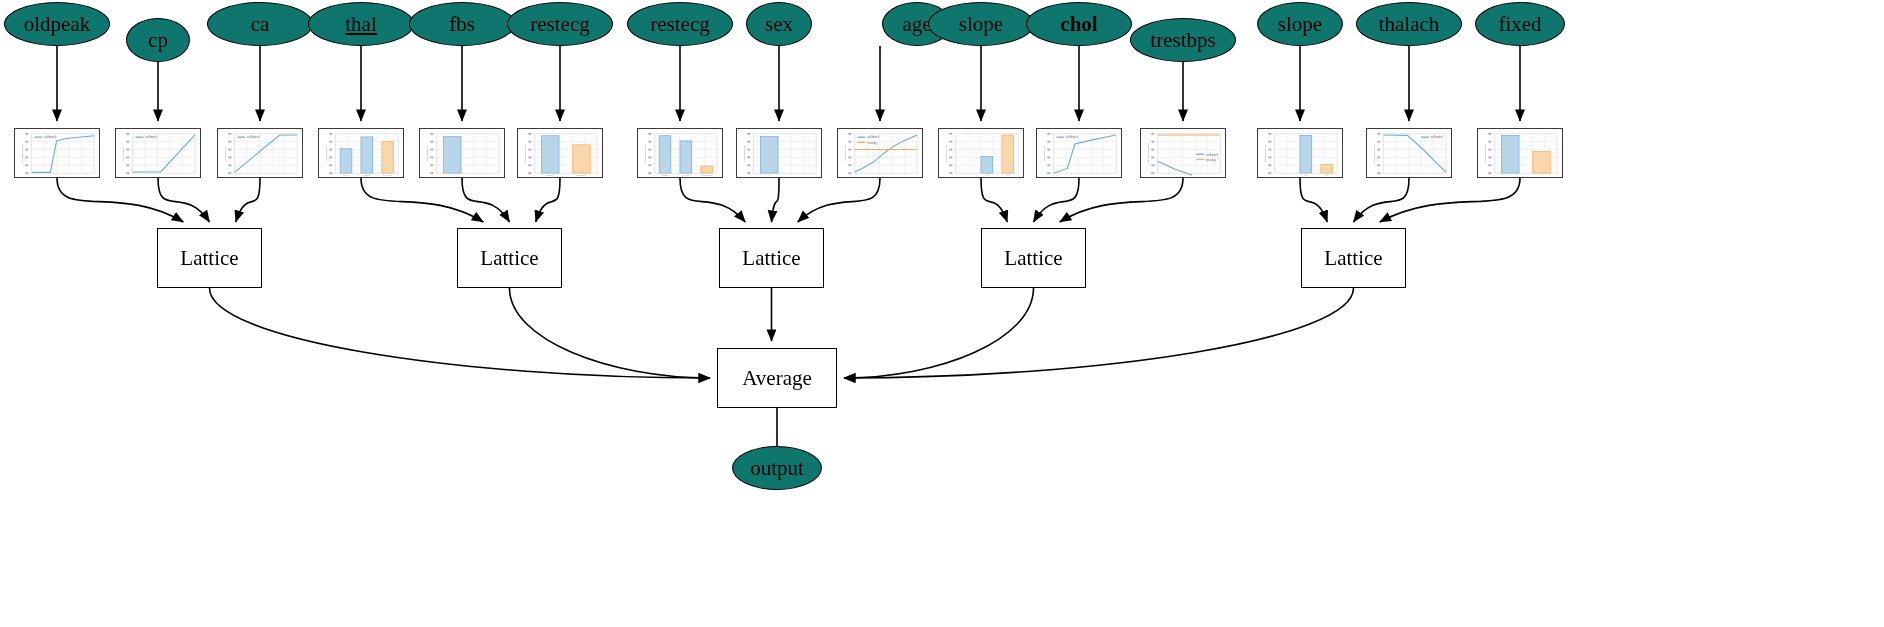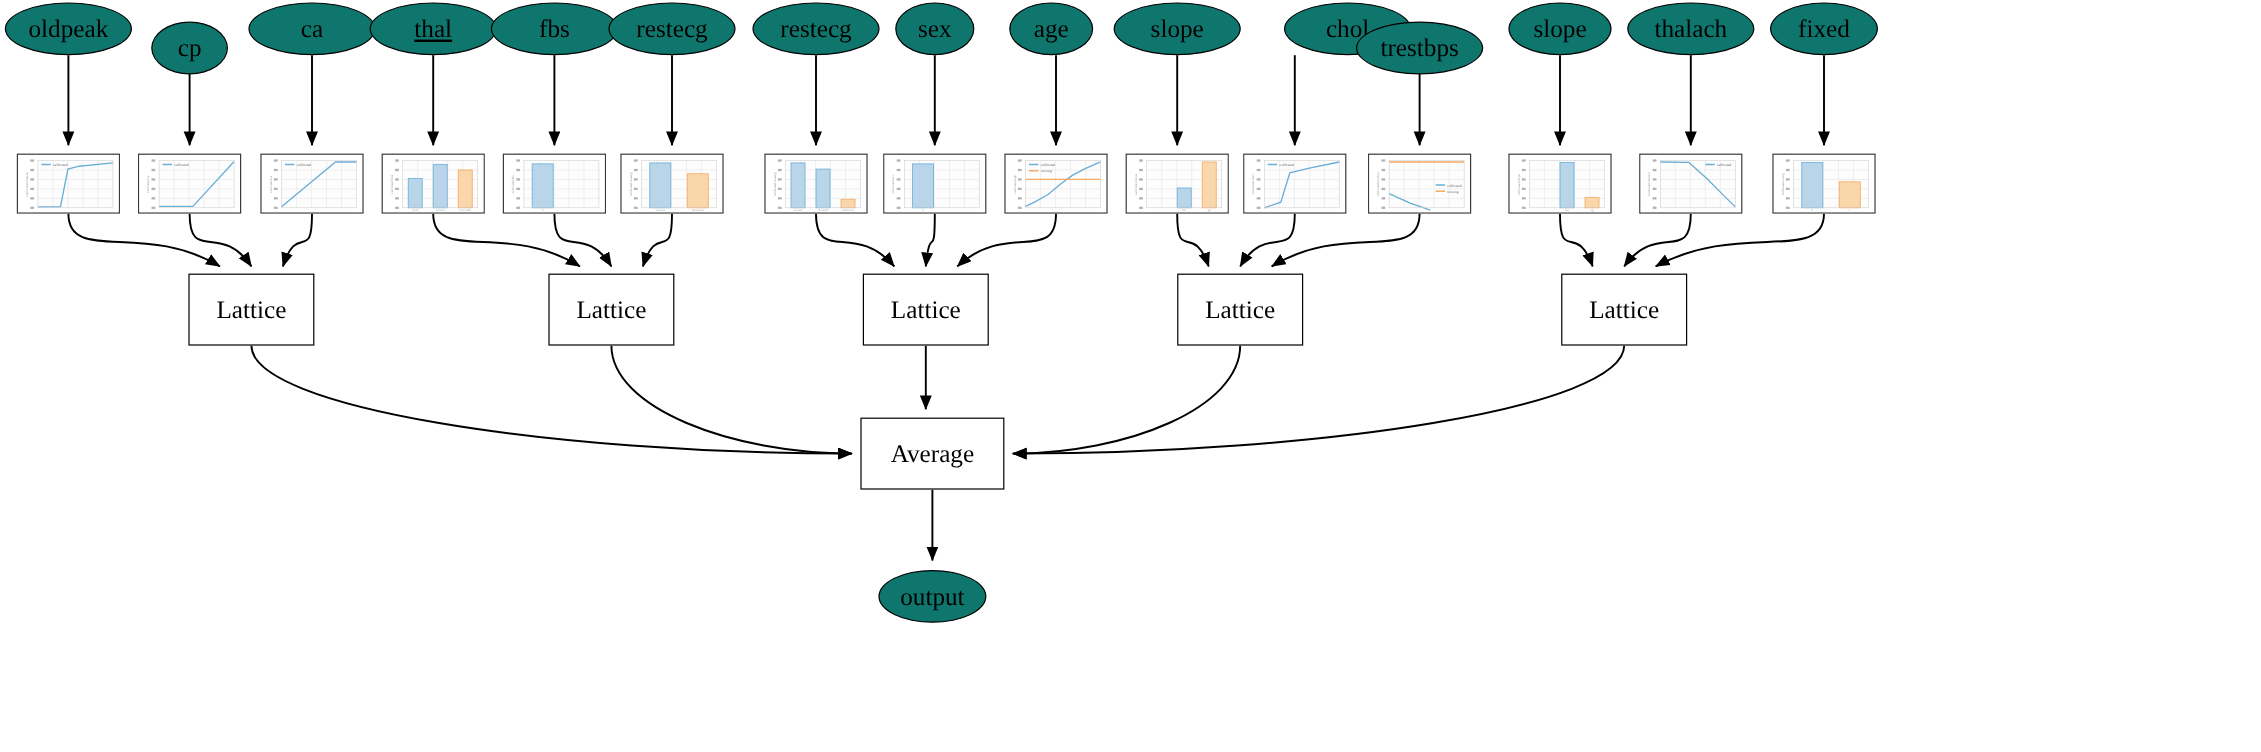--- a/index.html
+++ b/index.html
@@ -101,7 +101,7 @@
       <div class="node-ellipse" style="left: 746px; top: 2px; width: 66px; height: 44px;">
         <span>sex</span>
       </div>
-      <div class="node-ellipse" style="left: 841px; top: 2px; width: 70px; height: 44px; text-align: right;">
+      <div class="node-ellipse" style="left: 882px; top: 2px; width: 70px; height: 44px; text-align: right;">
         <span>age</span>
       </div>
       <div class="node-ellipse" style="left: 928px; top: 2px; width: 106px; height: 44px;">

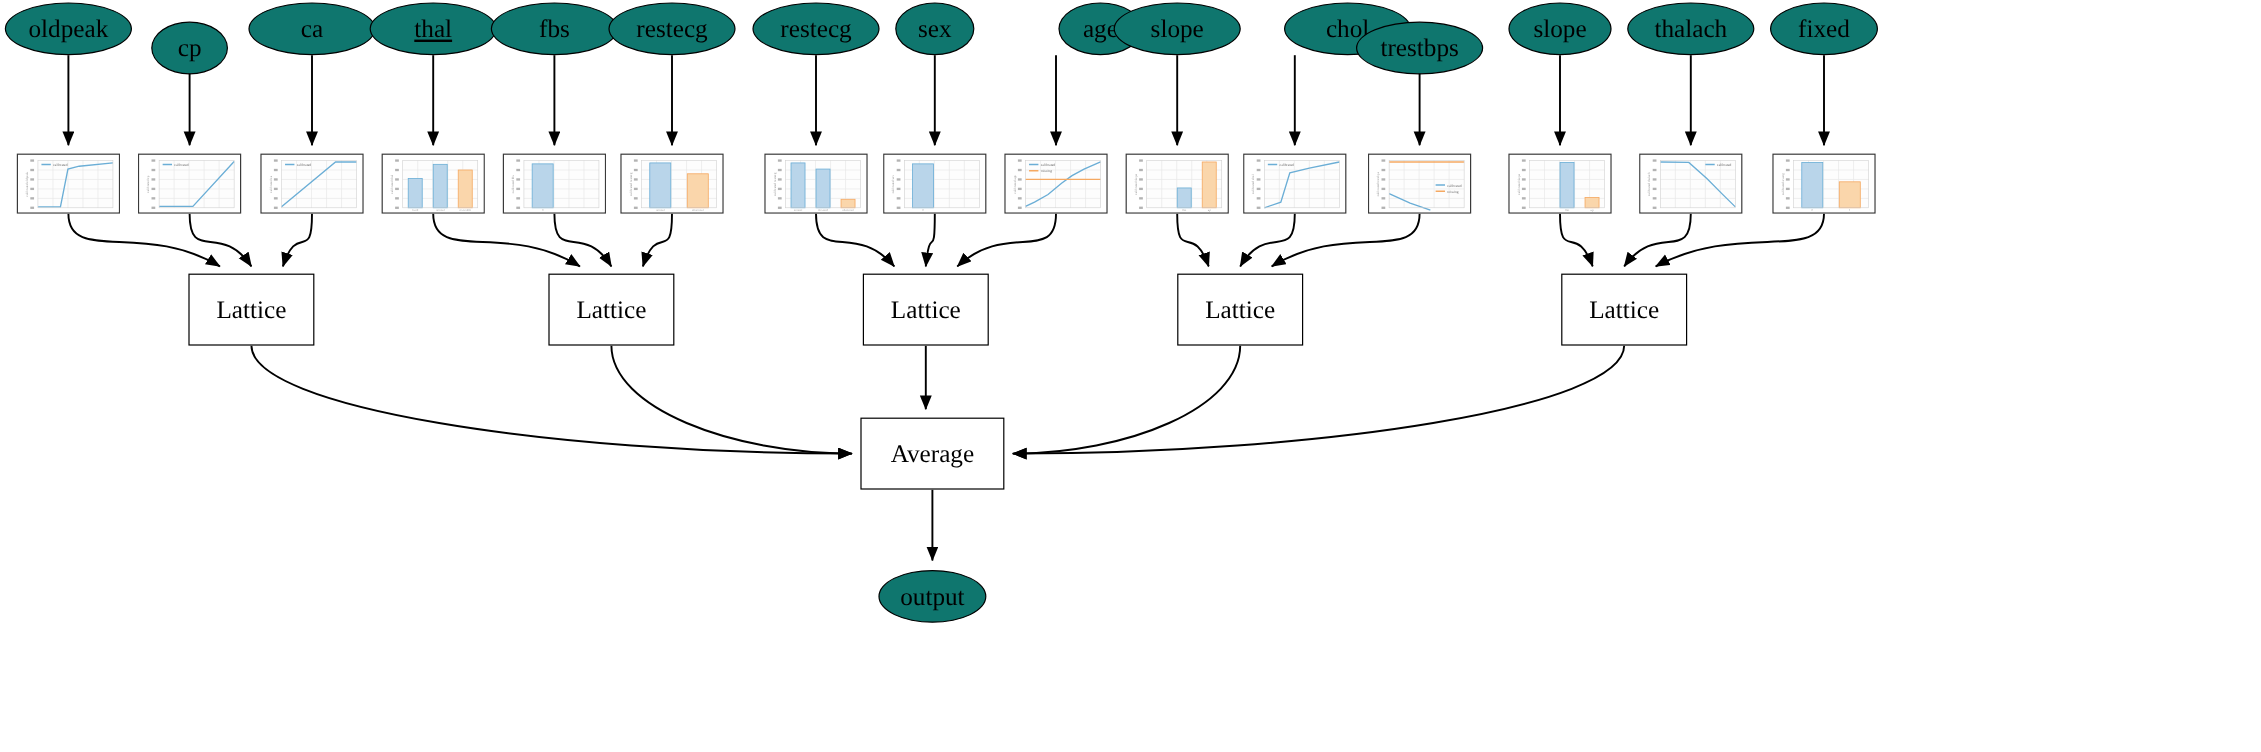--- a/index.html
+++ b/index.html
@@ -107,7 +107,7 @@
       <div class="node-ellipse" style="left: 928px; top: 2px; width: 106px; height: 44px;">
         <span>slope</span>
       </div>
-      <div class="node-ellipse" style="left: 1070px; top: 2px; width: 106px; height: 44px;">
+      <div class="node-ellipse" style="left: 1026px; top: 2px; width: 106px; height: 44px; font-weight: bold;">
         <span>chol</span>
       </div>
       <div class="node-ellipse" style="left: 1130px; top: 18px; width: 106px; height: 44px;">

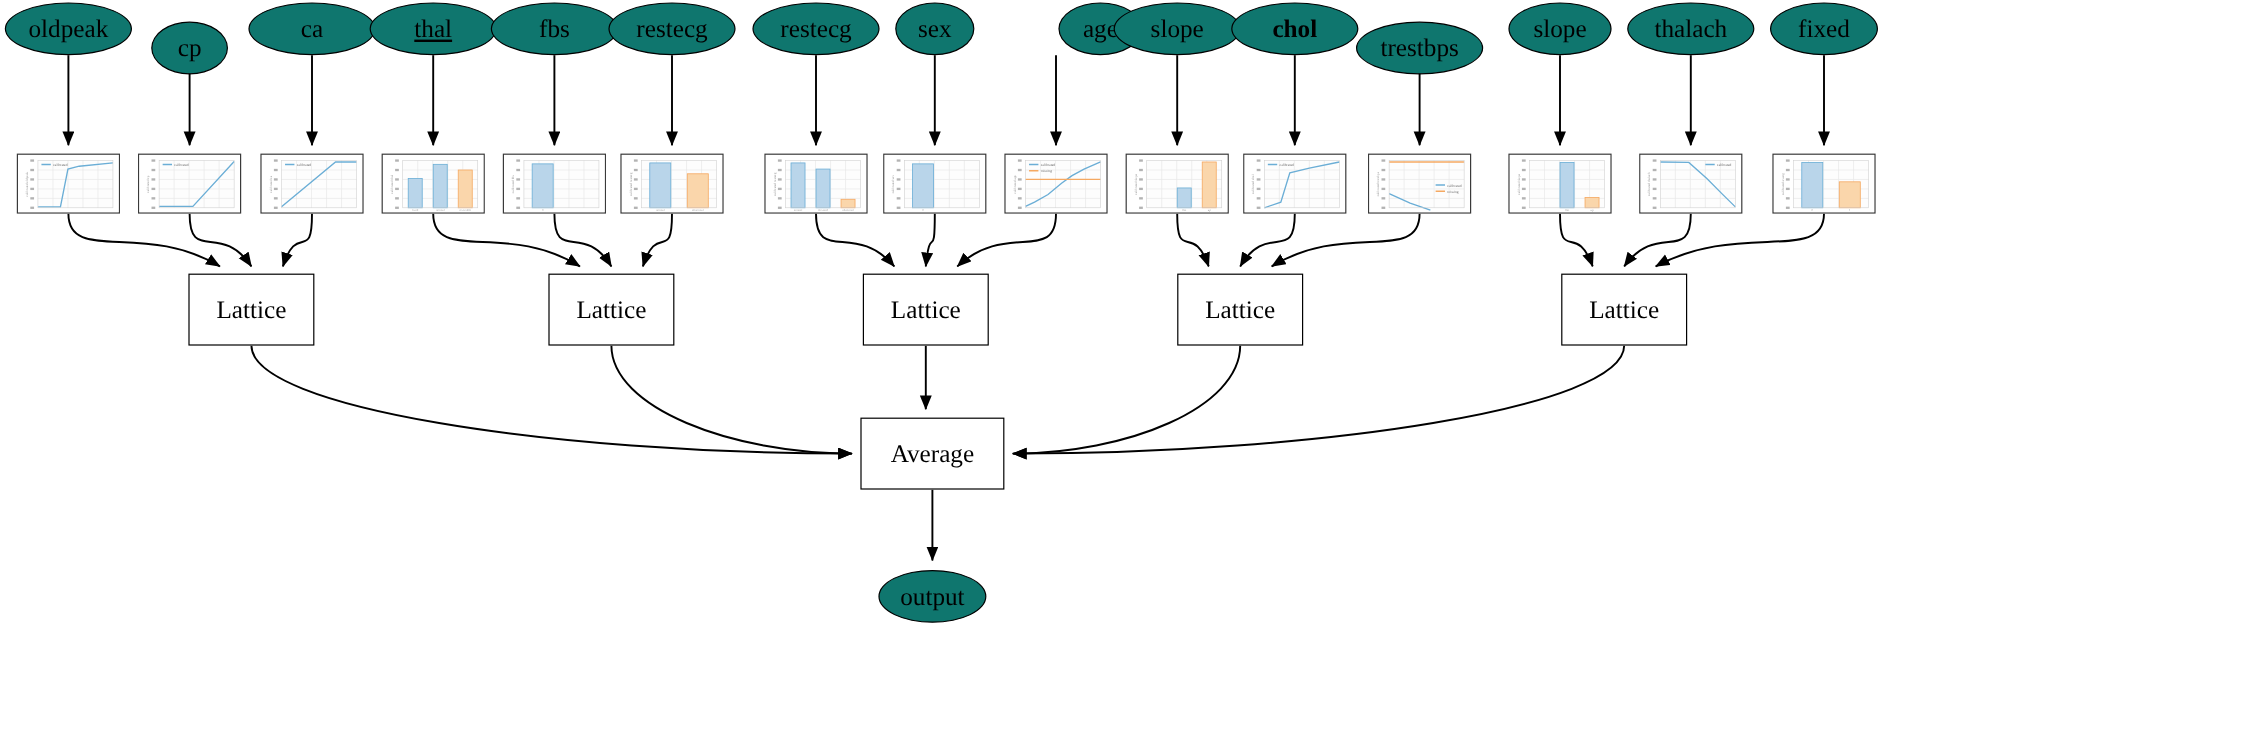--- a/index.html
+++ b/index.html
@@ -122,7 +122,7 @@
       <div class="node-ellipse" style="left: 1475px; top: 2px; width: 90px; height: 44px;">
         <span>fixed</span>
       </div>
-      <div class="node-ellipse" style="left: 732px; top: 475px; width: 90px; height: 44px;">
+      <div class="node-ellipse" style="left: 732px; top: 446px; width: 90px; height: 44px;">
         <span>output</span>
       </div>
     </div>

